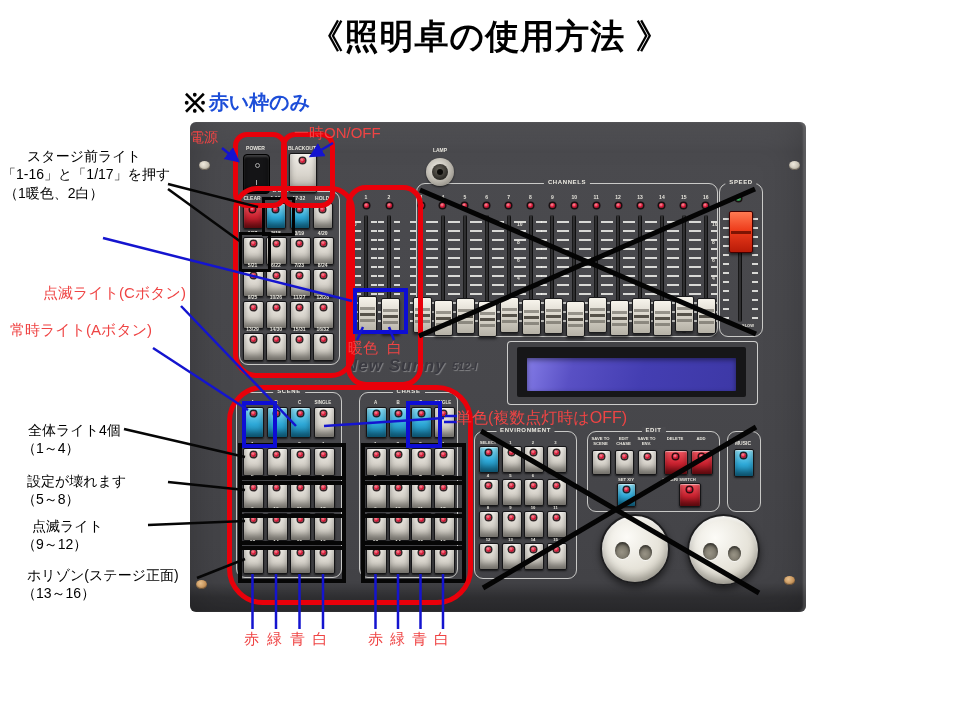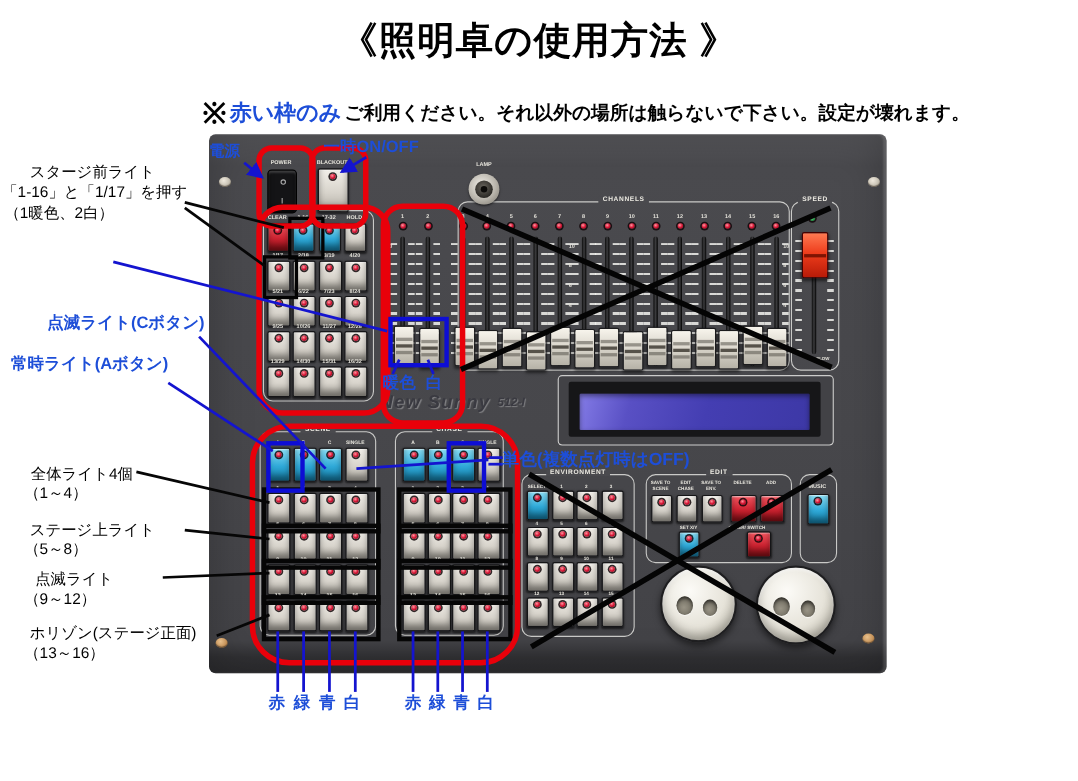--- a/index.html
+++ b/index.html
@@ -103,7 +103,6 @@
   <div id="warning">
     <span class="w-mark">※</span>
     <span class="w-red">赤い枠のみ</span>
-    <span class="w-rest">ご利用ください。それ以外の場所は触らないで下さい。設定が壊れます。</span>
   </div>
 
   <div id="panel"></div>

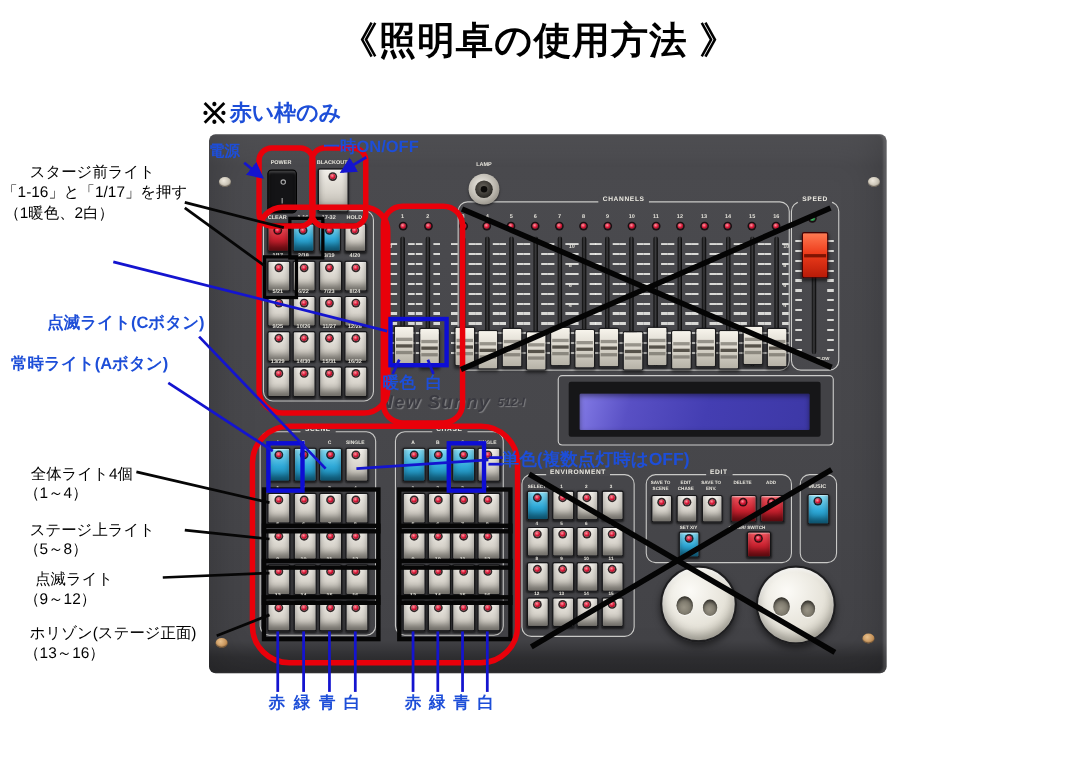--- a/index.html
+++ b/index.html
@@ -14,7 +14,7 @@
   #warning .w-red{font-size:20px;color:#1d4ed8;}
   #warning .w-rest{font-size:17px;color:#000;}
   .ann-black{position:absolute;color:#000;font-size:14px;font-weight:500;white-space:nowrap;z-index:55;}
-  .ann-blue{position:absolute;color:#1d4ed8;font-weight:700;white-space:nowrap;z-index:55;}
+  .ann-blue{position:absolute;color:#ef4444;font-weight:400;white-space:nowrap;z-index:55;}
   #colors-note{position:absolute;left:261px;top:649px;font-size:25px;font-weight:500;color:#000;z-index:55;}
   
   #panel{position:absolute;left:190px;top:122px;width:616px;height:490px;border-radius:6px;

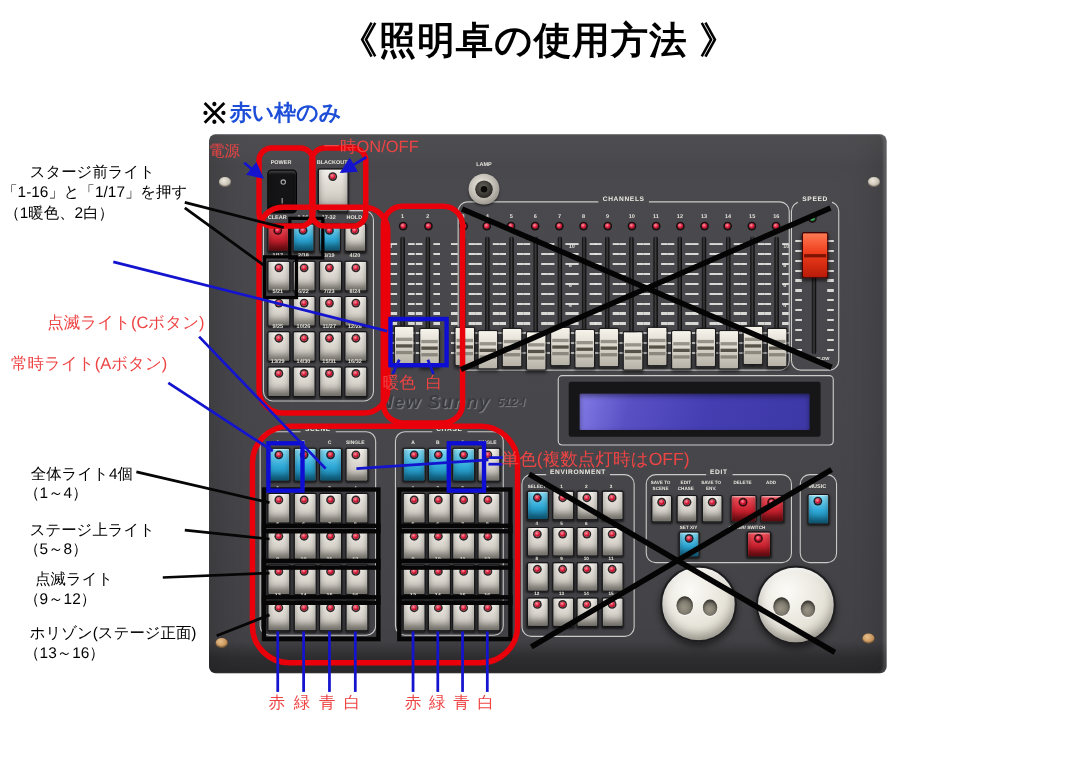--- a/index.html
+++ b/index.html
@@ -240,7 +240,7 @@
   <div class="ann-blue" style="left:10px;top:321px;font-size:15px;">常時ライト(Aボタン)</div>
   <div class="ann-black" style="left:28px;top:422px;">全体ライト4個</div>
   <div class="ann-black" style="left:22px;top:440px;">（1～4）</div>
-  <div class="ann-black" style="left:27px;top:473px;">ステージ上ライト</div>
+  <div class="ann-black" style="left:27px;top:473px;">設定が壊れます</div>
   <div class="ann-black" style="left:22px;top:491px;">（5～8）</div>
   <div class="ann-black" style="left:32px;top:518px;">点滅ライト</div>
   <div class="ann-black" style="left:22px;top:536px;">（9～12）</div>

